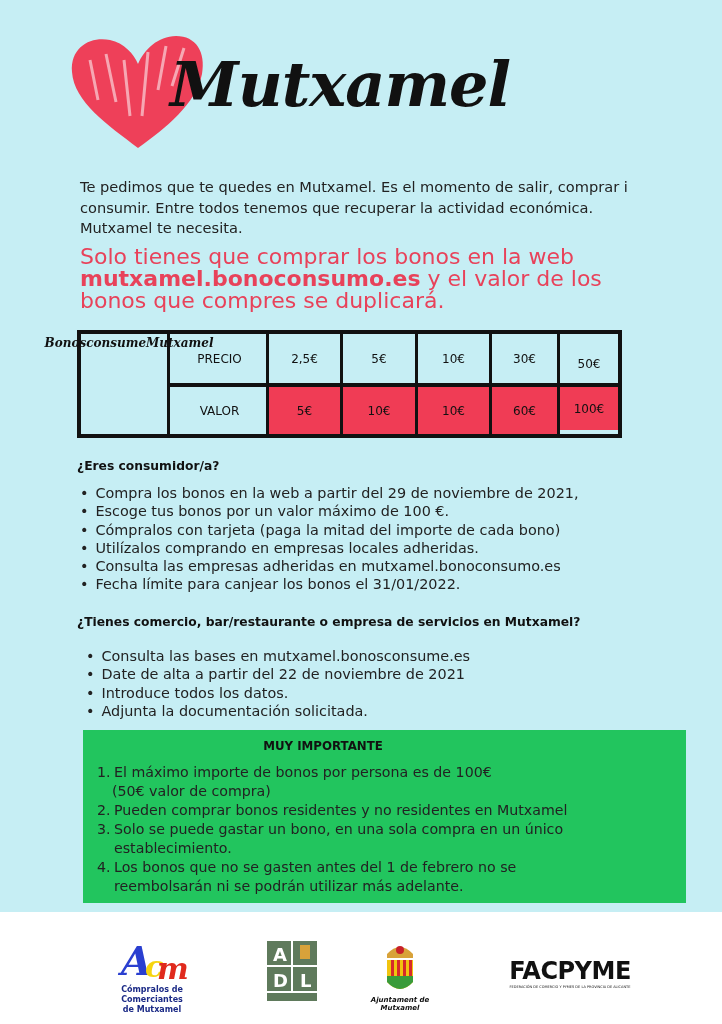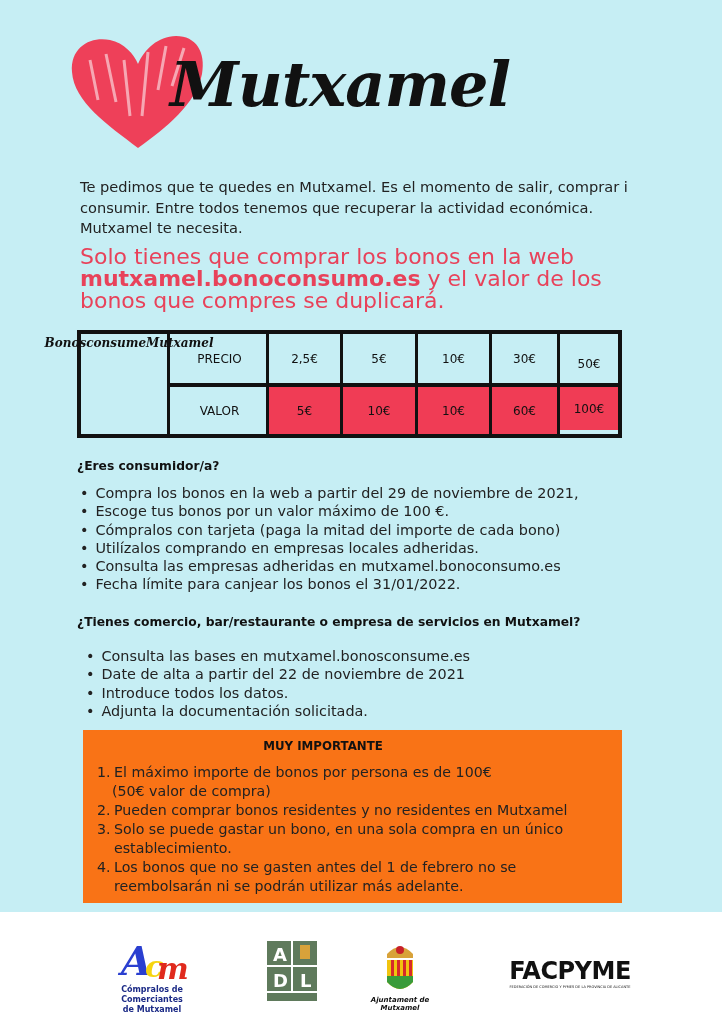--- a/index.html
+++ b/index.html
@@ -58,8 +58,8 @@
     }
     .list li::before { content: "•"; margin-right: 7px; }
     .important {
-      position: absolute; left: 83px; top: 730px; width: 539px; height: 173px;
-      background: #f97316;
+      position: absolute; left: 83px; top: 730px; width: 603px; height: 173px;
+      background: #22c55e;
     }
     .imp-title {
       position: absolute; left: 0; width: 480px; top: 9px; text-align: center;

